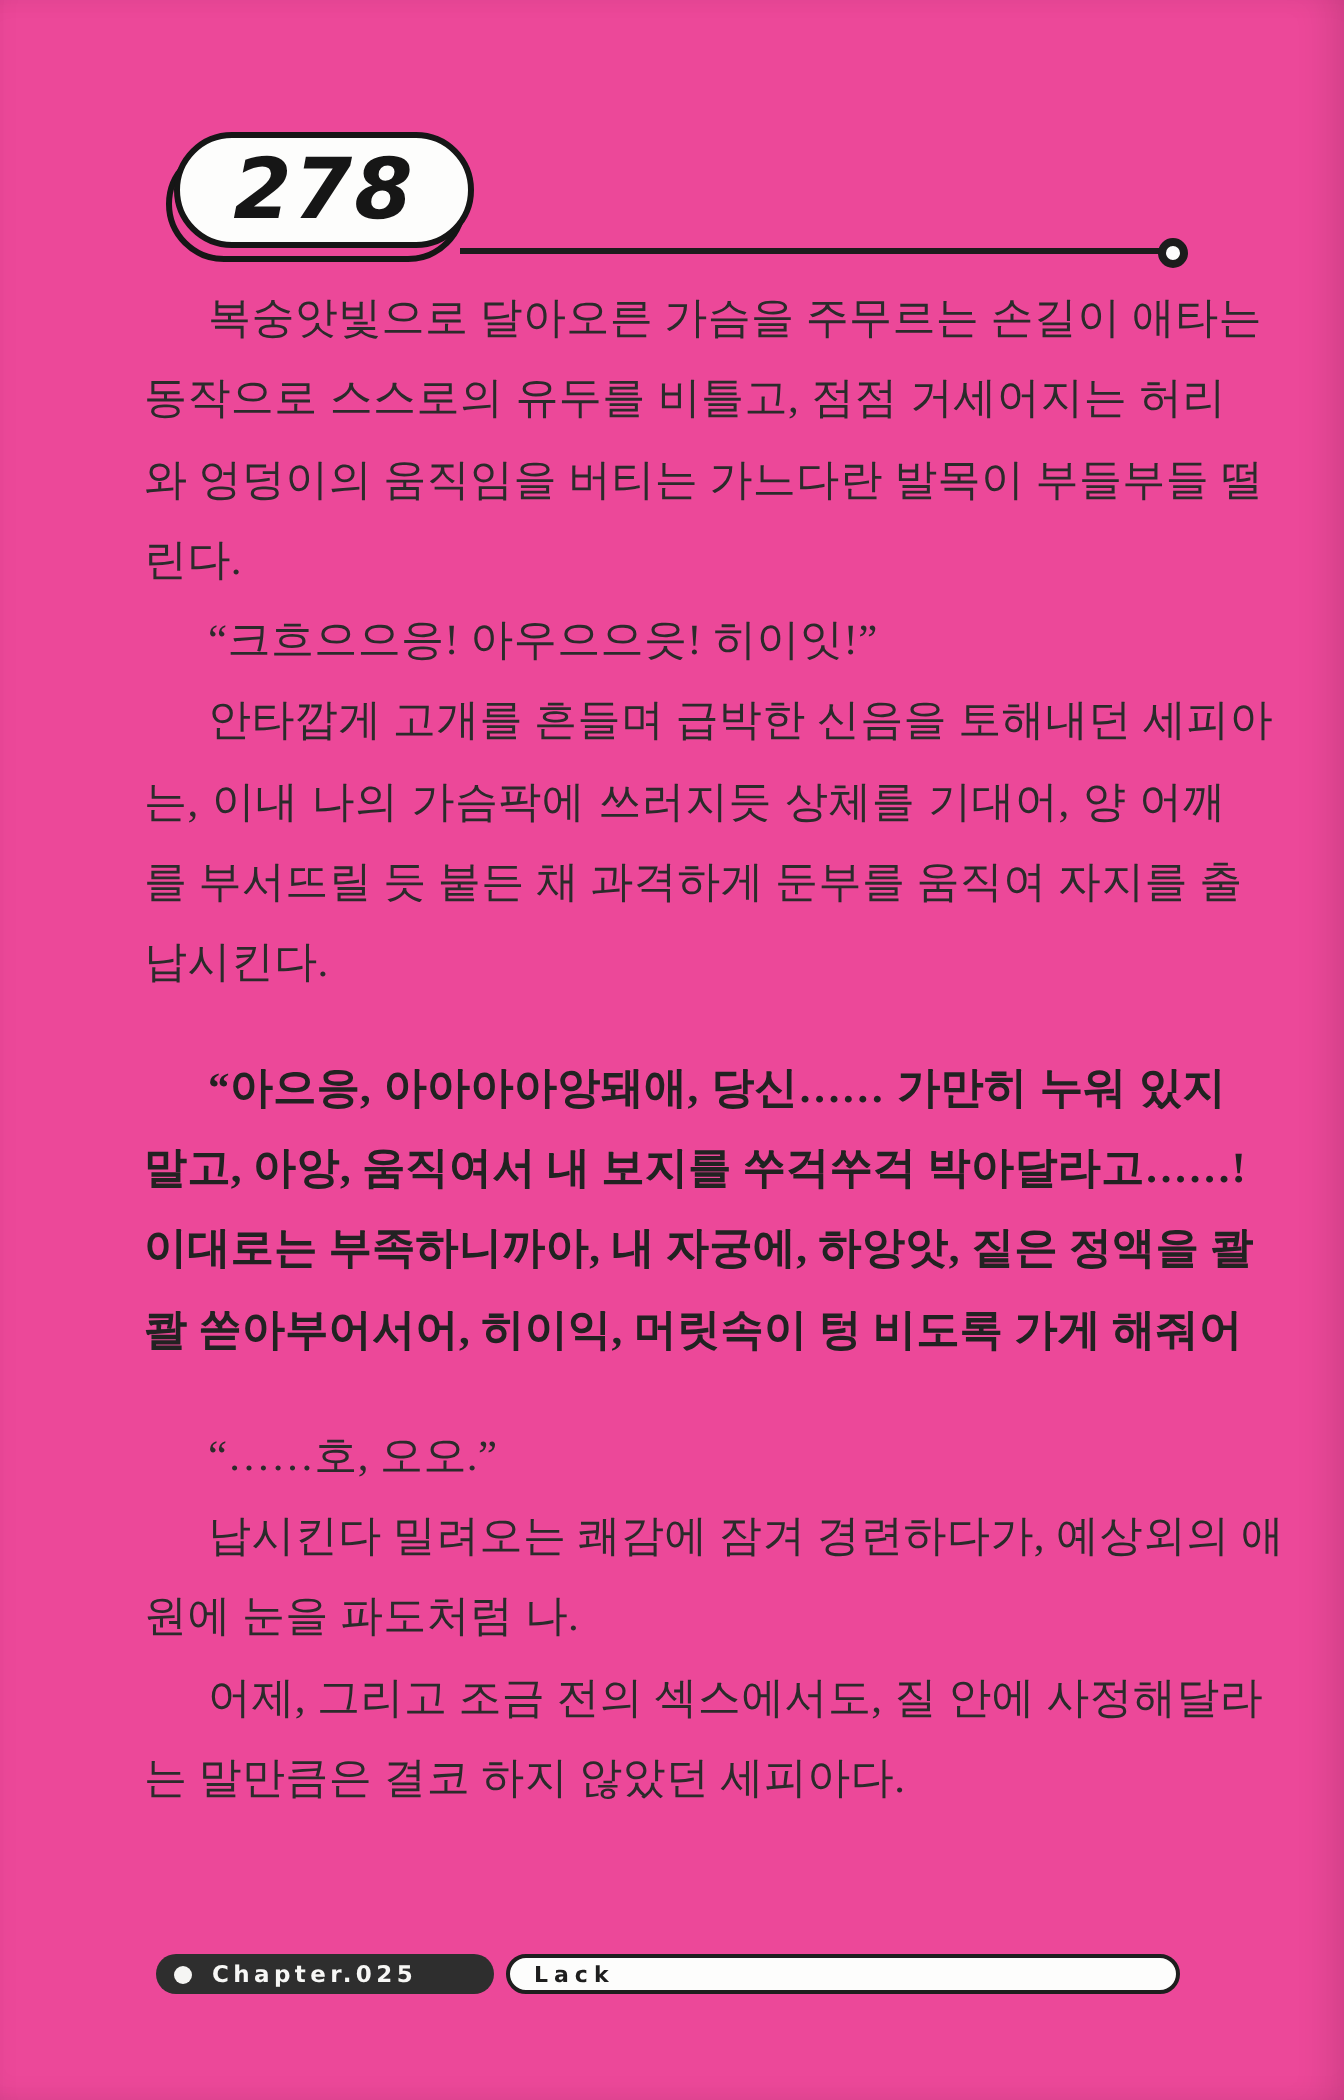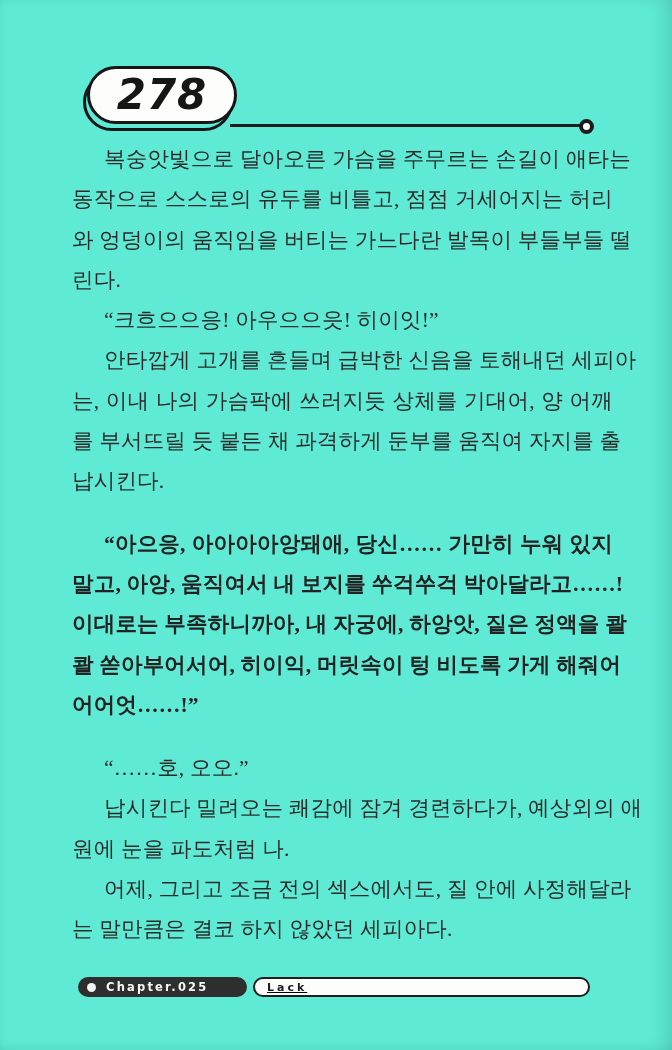--- a/index.html
+++ b/index.html
@@ -12,7 +12,7 @@
     position: relative;
     width: 672px;
     height: 1050px;
-    background: #5eead4;
+    background: #ec4899;
     overflow: hidden;
   }
   

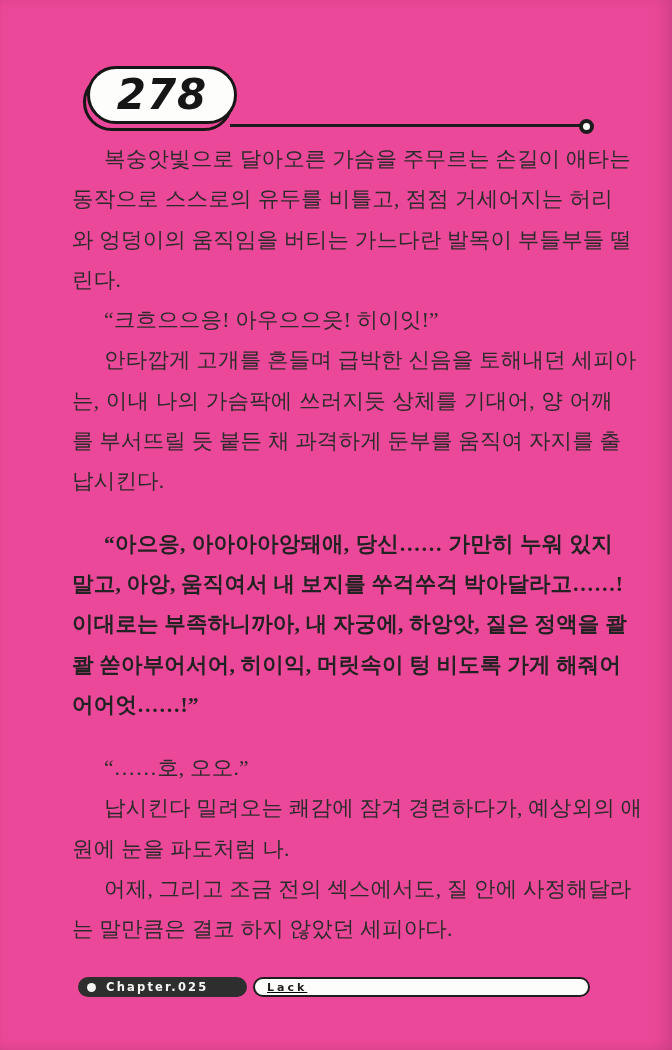--- a/index.html
+++ b/index.html
@@ -181,7 +181,6 @@
       <div class="line">말고, 아앙, 움직여서 내 보지를 쑤걱쑤걱 박아달라고……!</div>
       <div class="line">이대로는 부족하니까아, 내 자궁에, 하앙앗, 짙은 정액을 콸</div>
       <div class="line">콸 쏟아부어서어, 히이익, 머릿속이 텅 비도록 가게 해줘어</div>
-      <div class="line end">어어엇……!”</div>
     </div>
 
     <div class="para gap-before-lg">

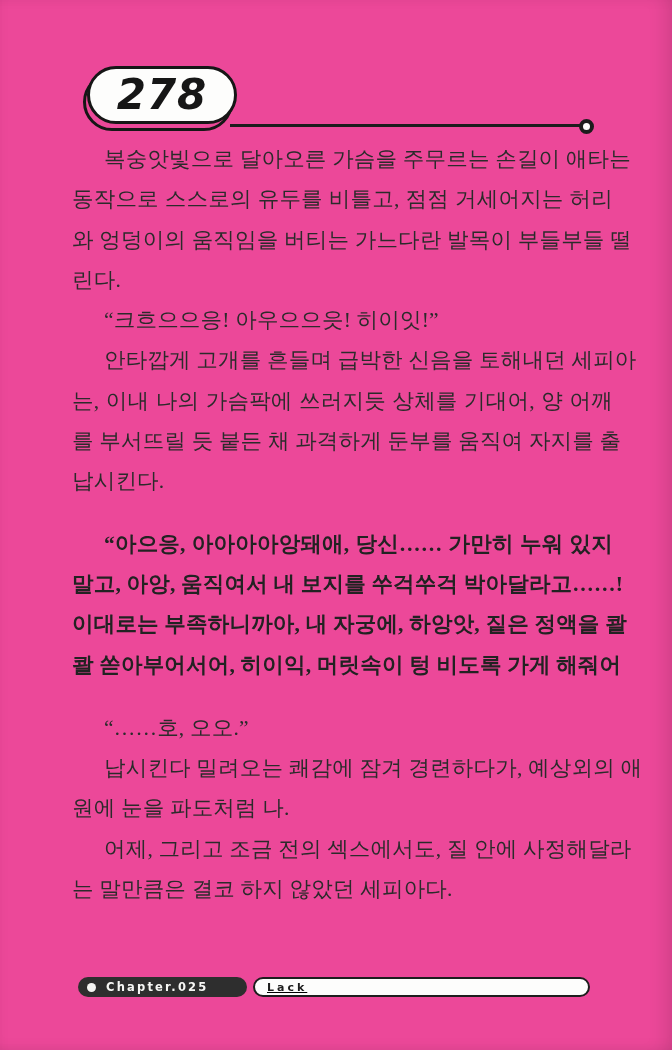--- a/index.html
+++ b/index.html
@@ -133,7 +133,6 @@
     display: flex;
     align-items: center;
     padding-left: 12px;
-    text-decoration: underline;
   }
   .footer-book-label {
     font-family: "DejaVu Sans", sans-serif;

